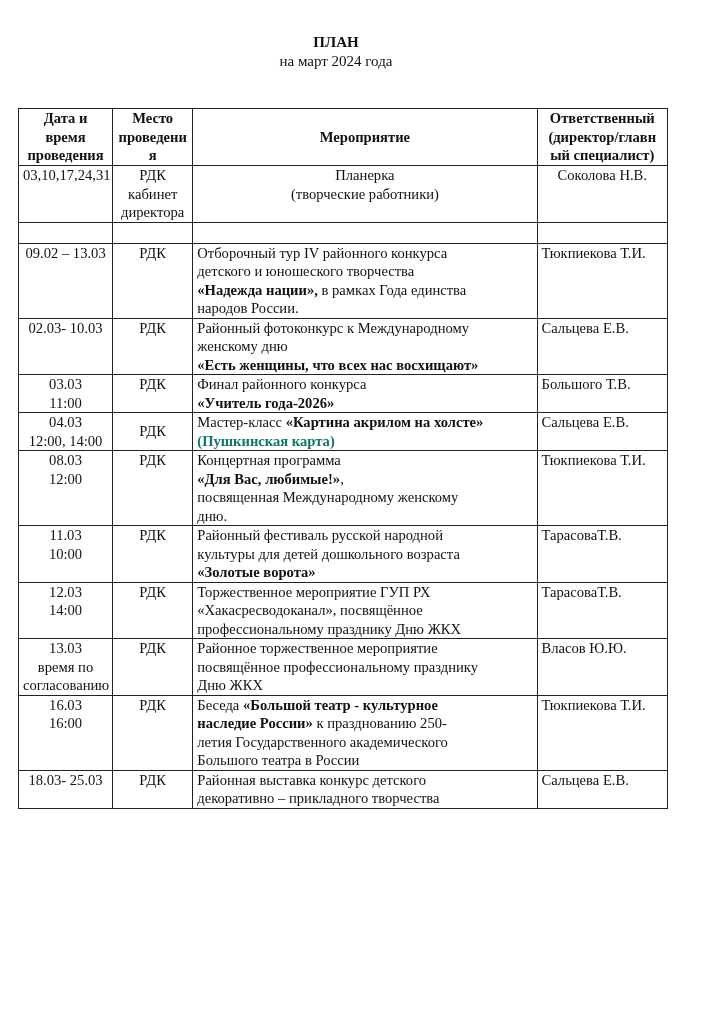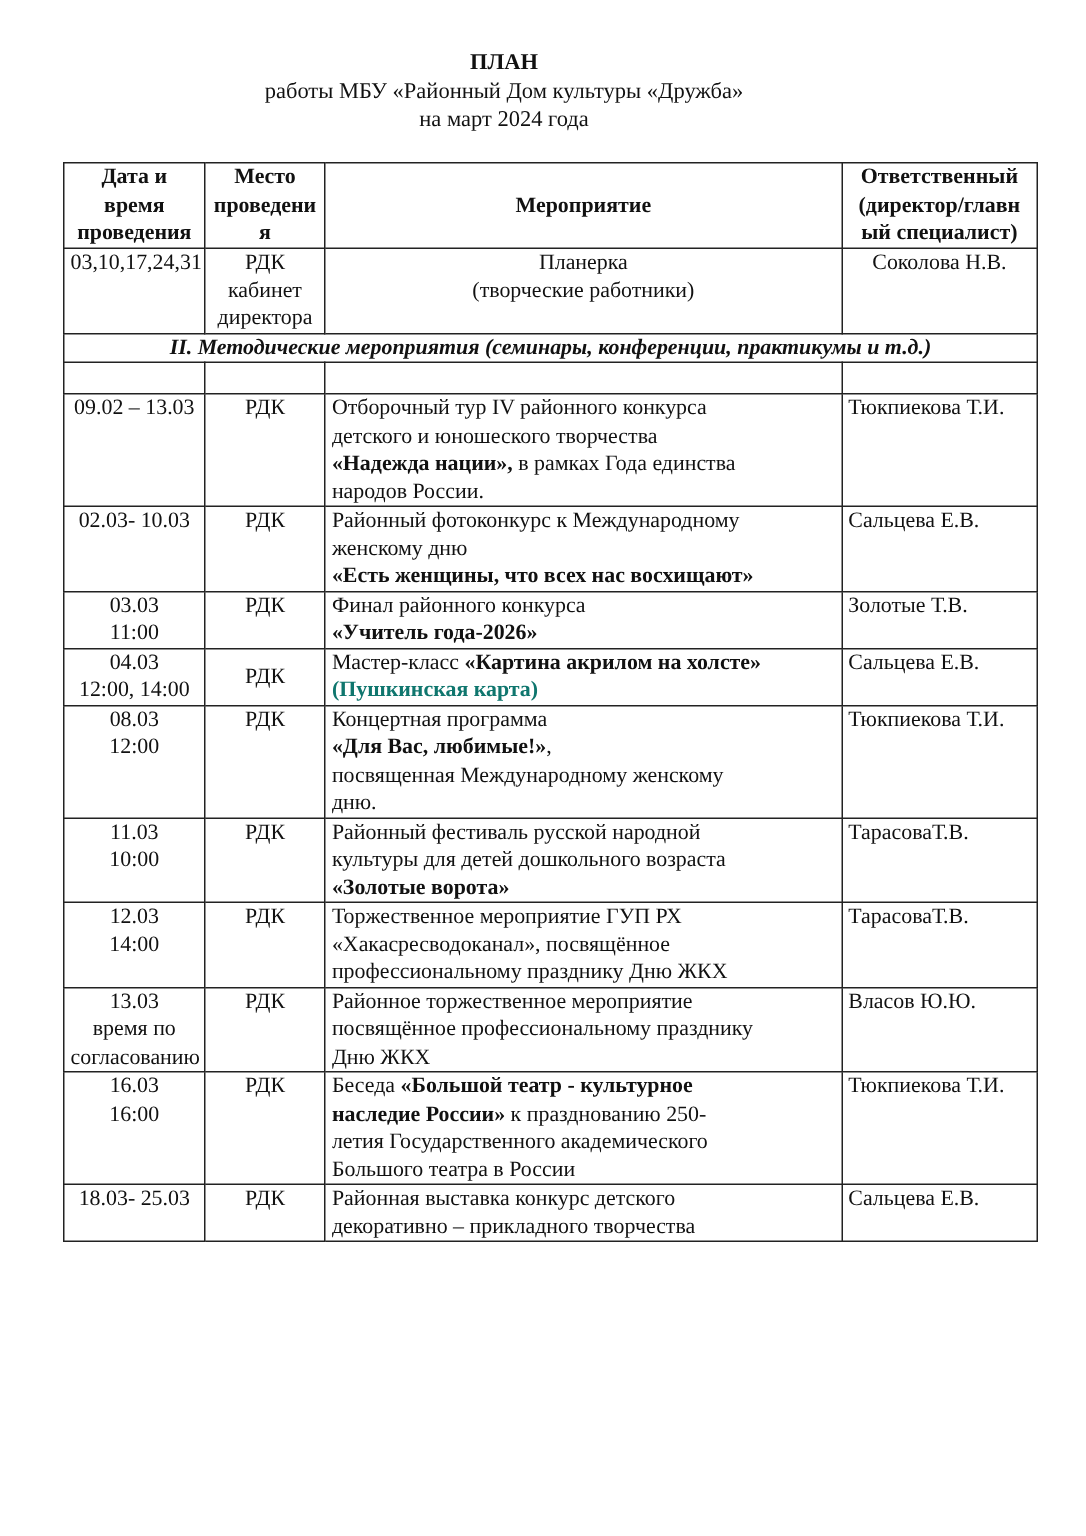--- a/index.html
+++ b/index.html
@@ -36,7 +36,6 @@
 
 <div class="title-block">
   <div class="t1">ПЛАН</div>
-  <div class="t2">работы МБУ «Районный Дом культуры «Дружба»</div>
   <div class="t3">на март 2024 года</div>
 </div>
 

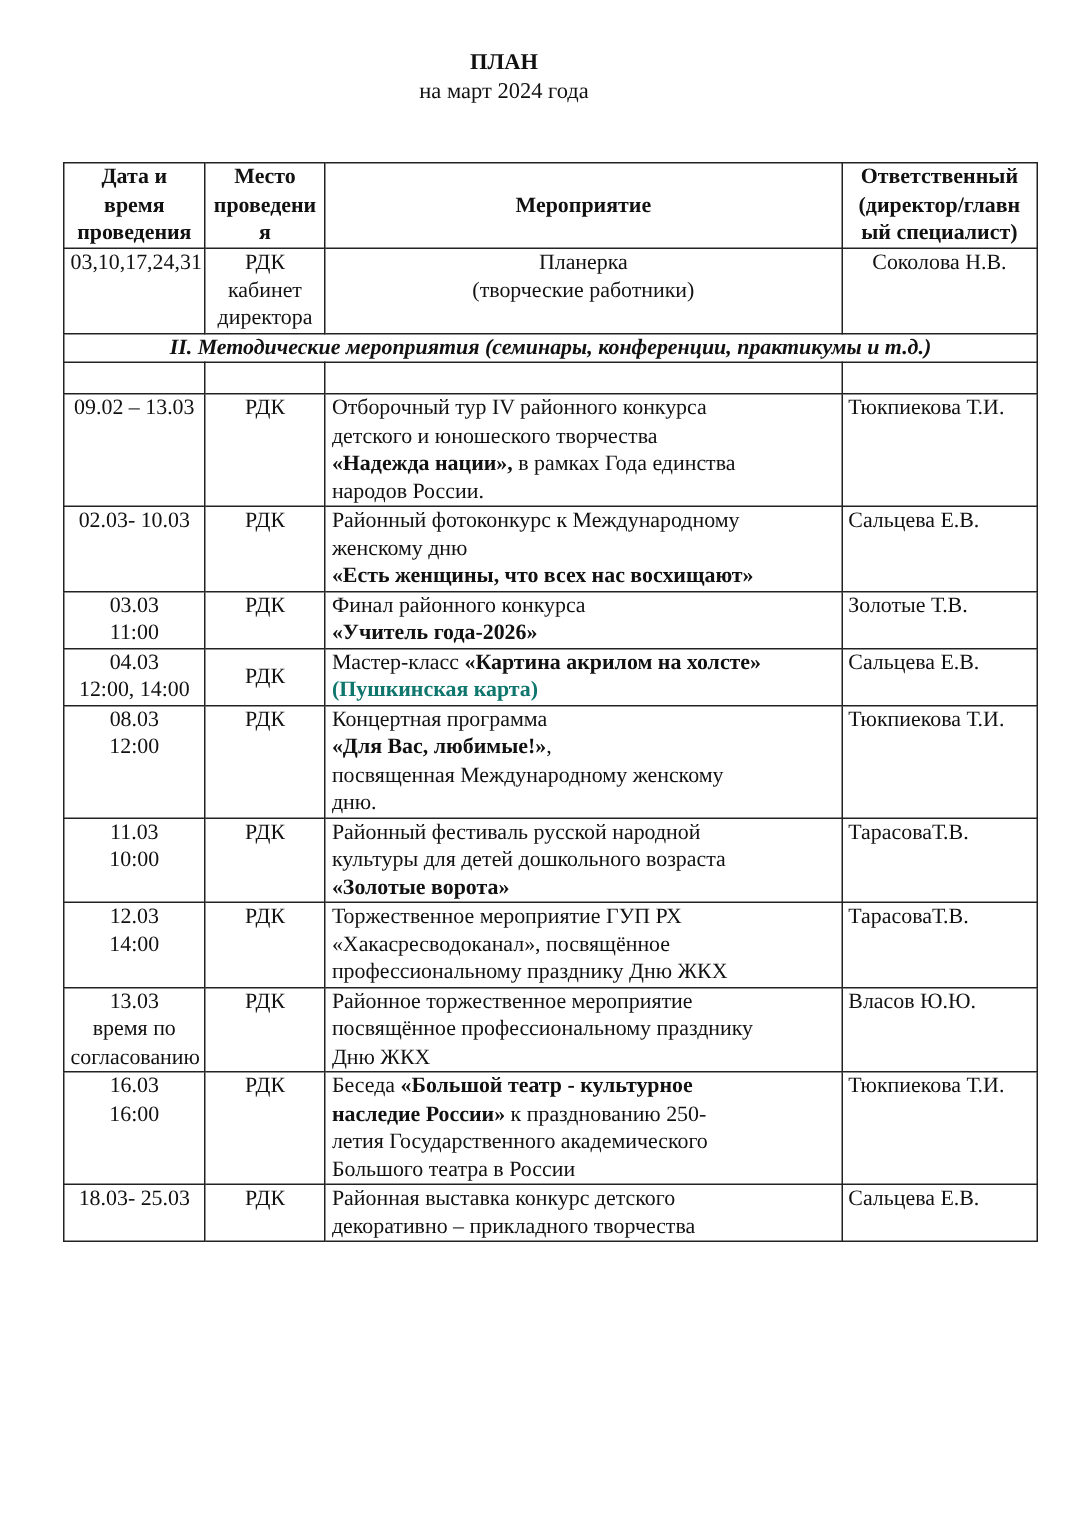--- a/index.html
+++ b/index.html
@@ -13,7 +13,7 @@
   .title-block .t2, .title-block .t3 { font-size: 15px; }
 
   table.plan {
-    position: absolute; left: 42px; top: 108px; width: 650px;
+    position: absolute; left: 18px; top: 108px; width: 650px;
     border-collapse: collapse; table-layout: fixed;
   }
   table.plan td, table.plan th {

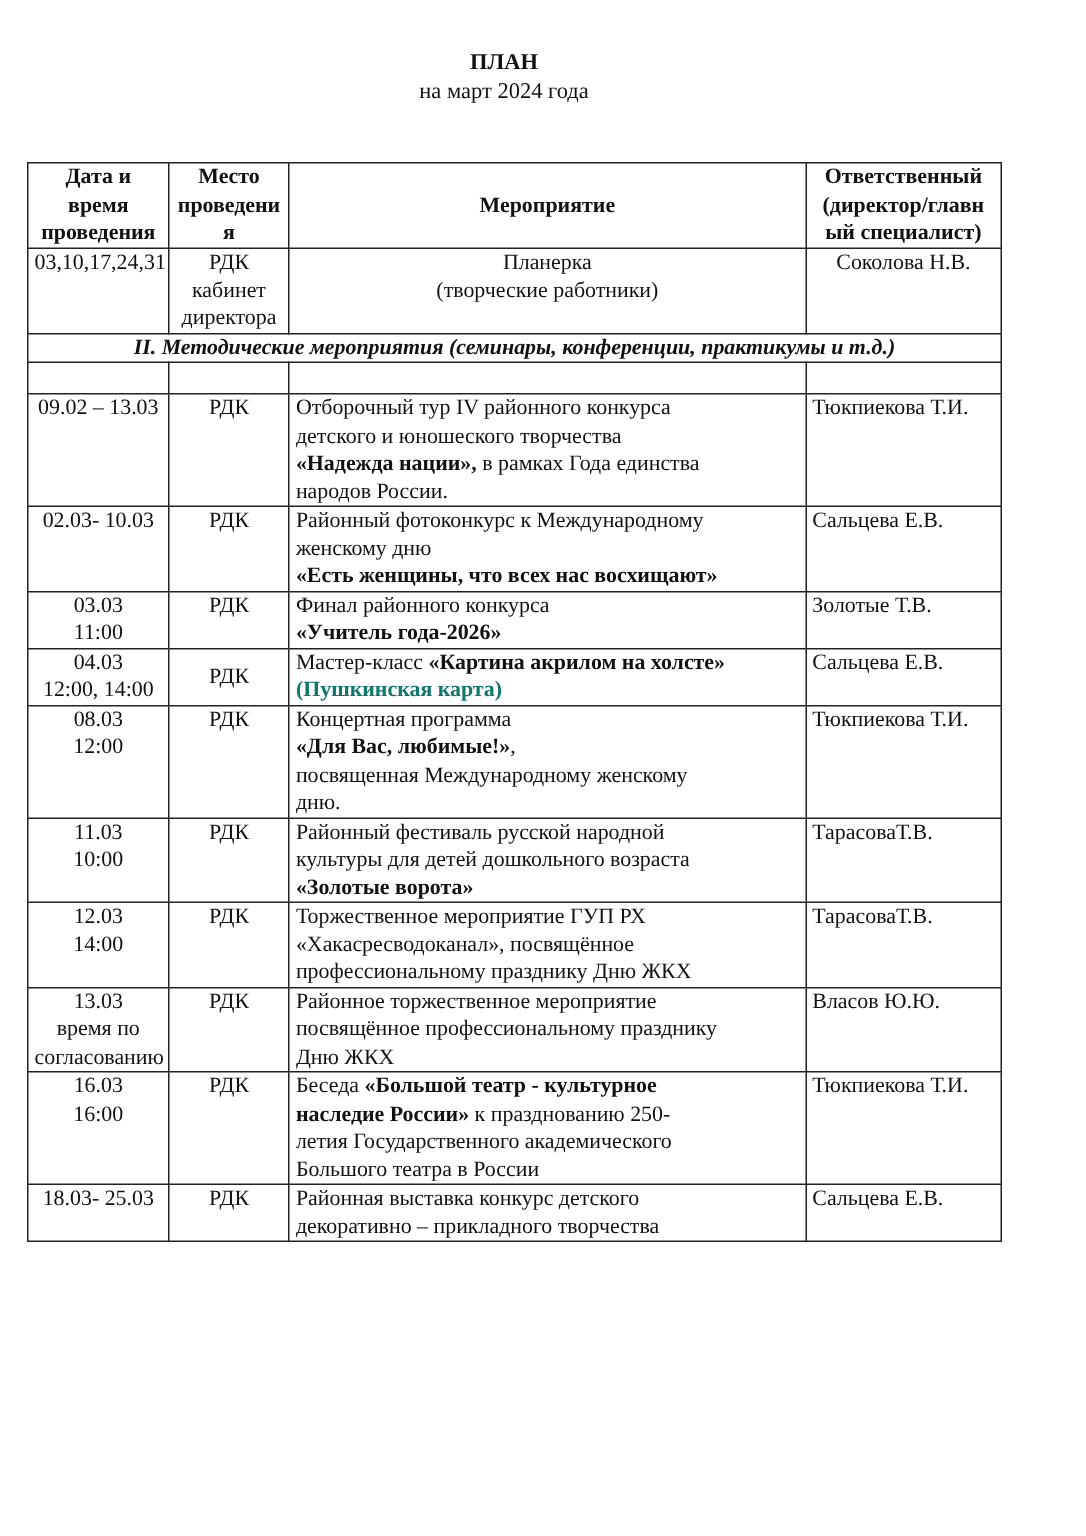--- a/index.html
+++ b/index.html
@@ -80,9 +80,6 @@
     <td class="vmid">Соколова Н.В.</td>
   </tr>
 
-  <tr class="section">
-    <td colspan="4">II. Методические мероприятия (семинары, конференции, практикумы и т.д.)</td>
-  </tr>
 
   <tr style="height:21px;">
     <td></td>

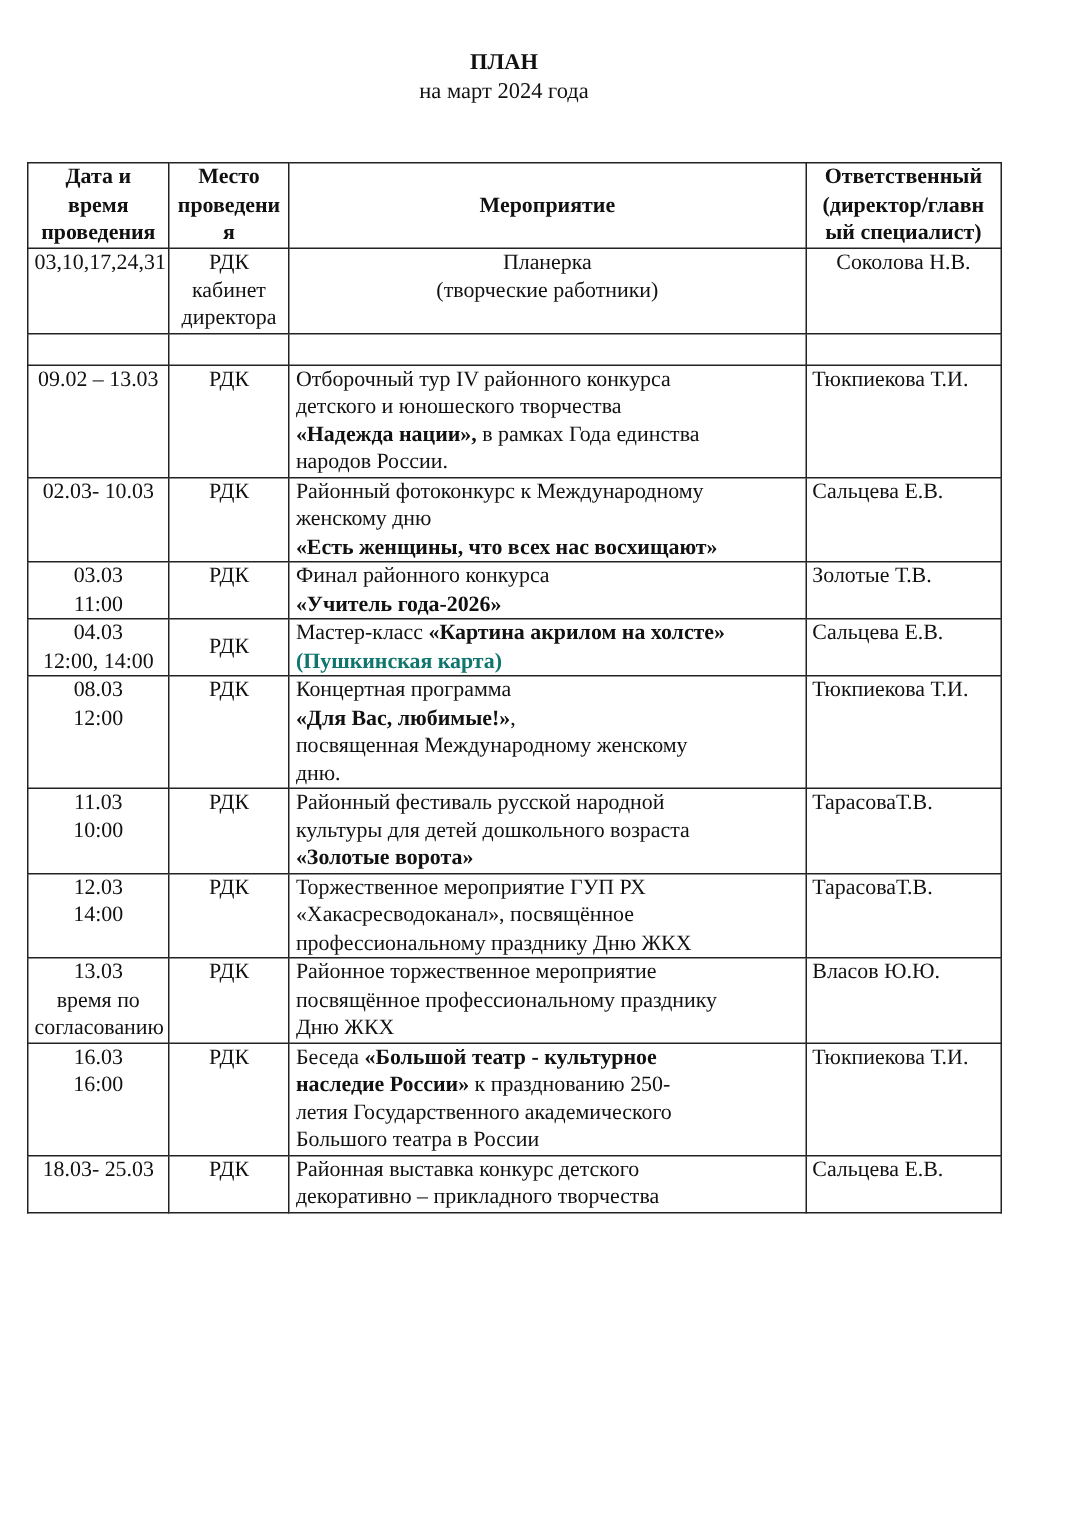--- a/index.html
+++ b/index.html
@@ -122,7 +122,7 @@
       <span class="line">Финал районного конкурса</span>
       <span class="line bold">«Учитель года-2026»</span>
     </td>
-    <td>Золотые Т.В.</td>
+    <td>Большого Т.В.</td>
   </tr>
 
   <tr>

